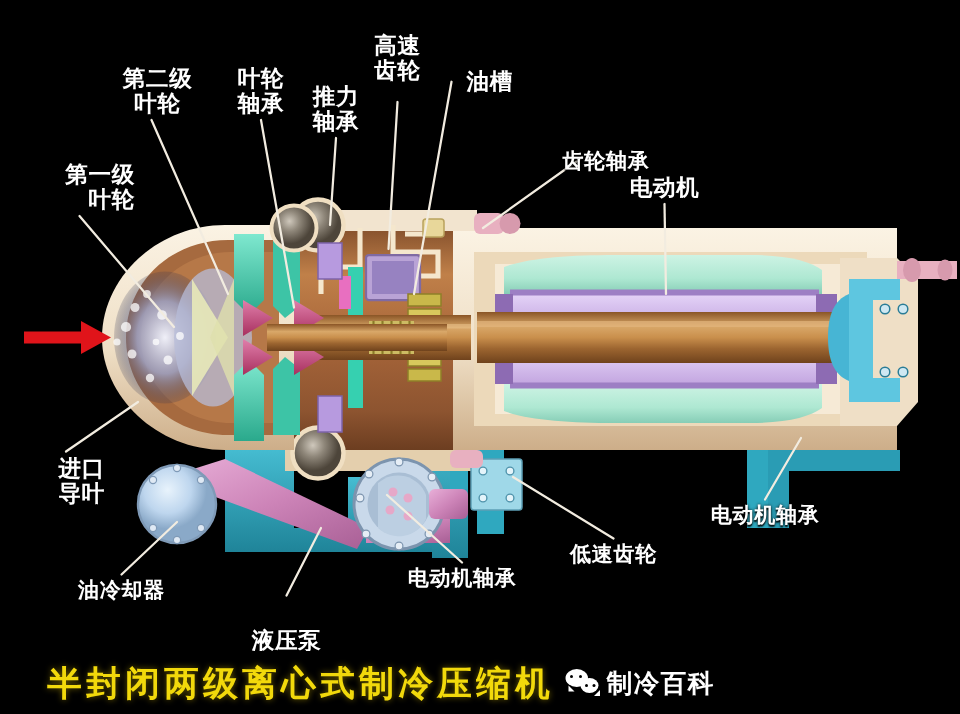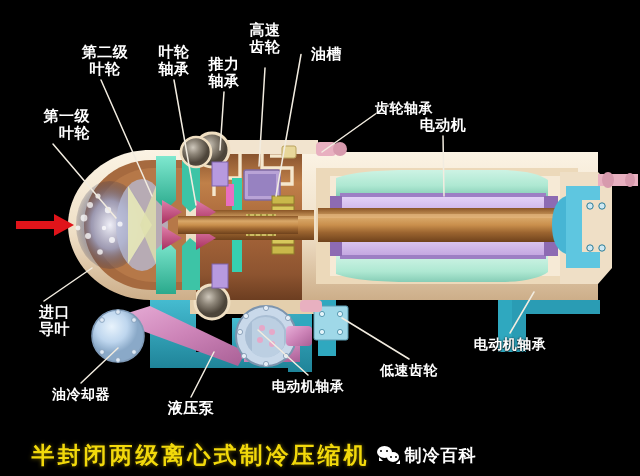--- a/index.html
+++ b/index.html
@@ -368,7 +368,7 @@
       <div class="lbl" style="left: 18px; top: 304px; width: 52px; text-align: right;">进口
 导叶</div>
       <div class="lbl sm" style="left: 44px; top: 386px; width: 74px;">油冷却器</div>
-      <div class="lbl" style="left: 162px; top: 400px; width: 58px;">液压泵</div>
+      <div class="lbl" style="left: 162px; top: 419px; width: 58px;">液压泵</div>
       <div class="lbl sm" style="left: 262px; top: 378px; width: 92px;">电动机轴承</div>
       <div class="lbl sm" style="left: 372px; top: 362px; width: 74px;">低速齿轮</div>
       <div class="lbl sm" style="left: 464px; top: 336px; width: 92px;">电动机轴承</div>

